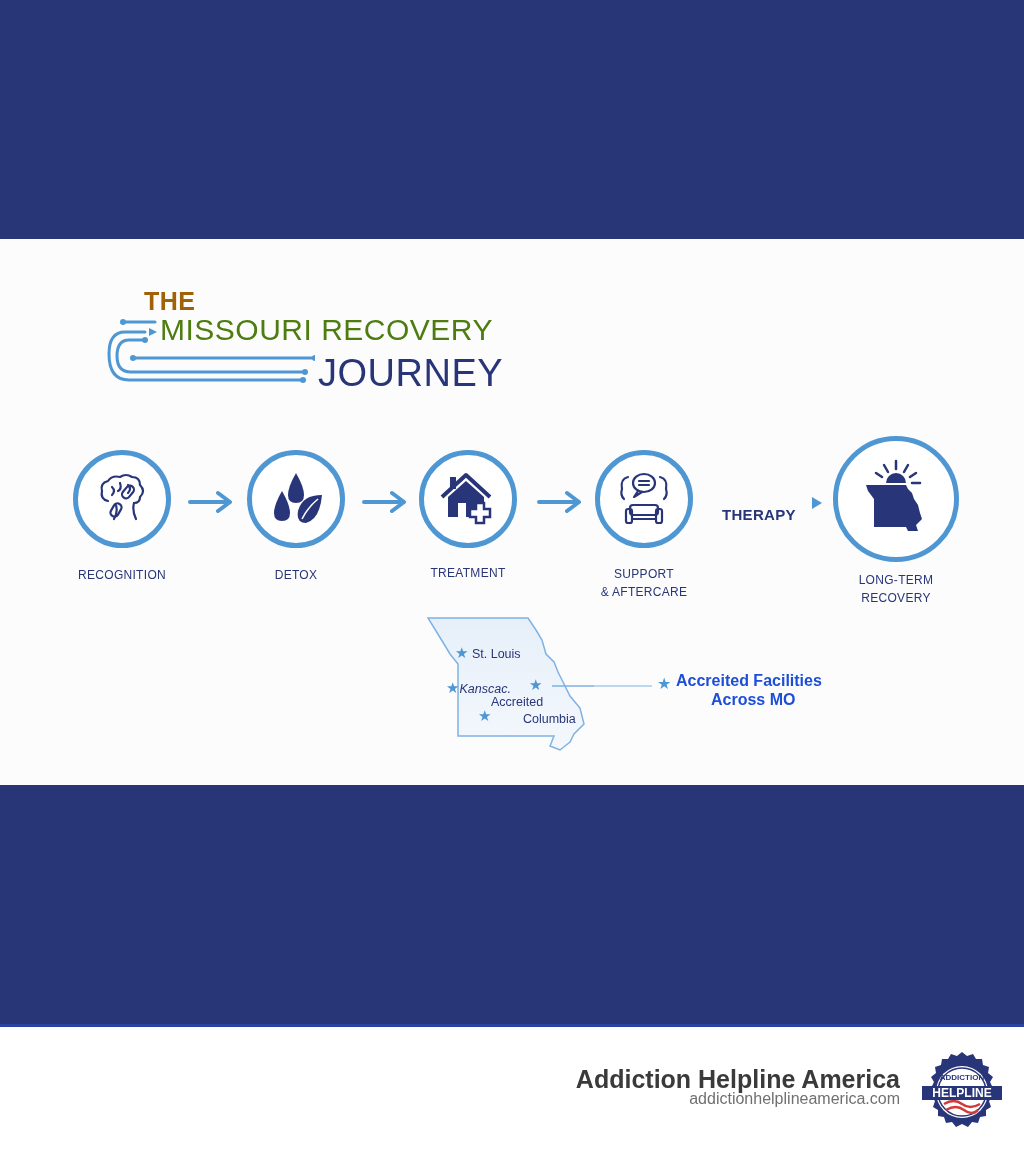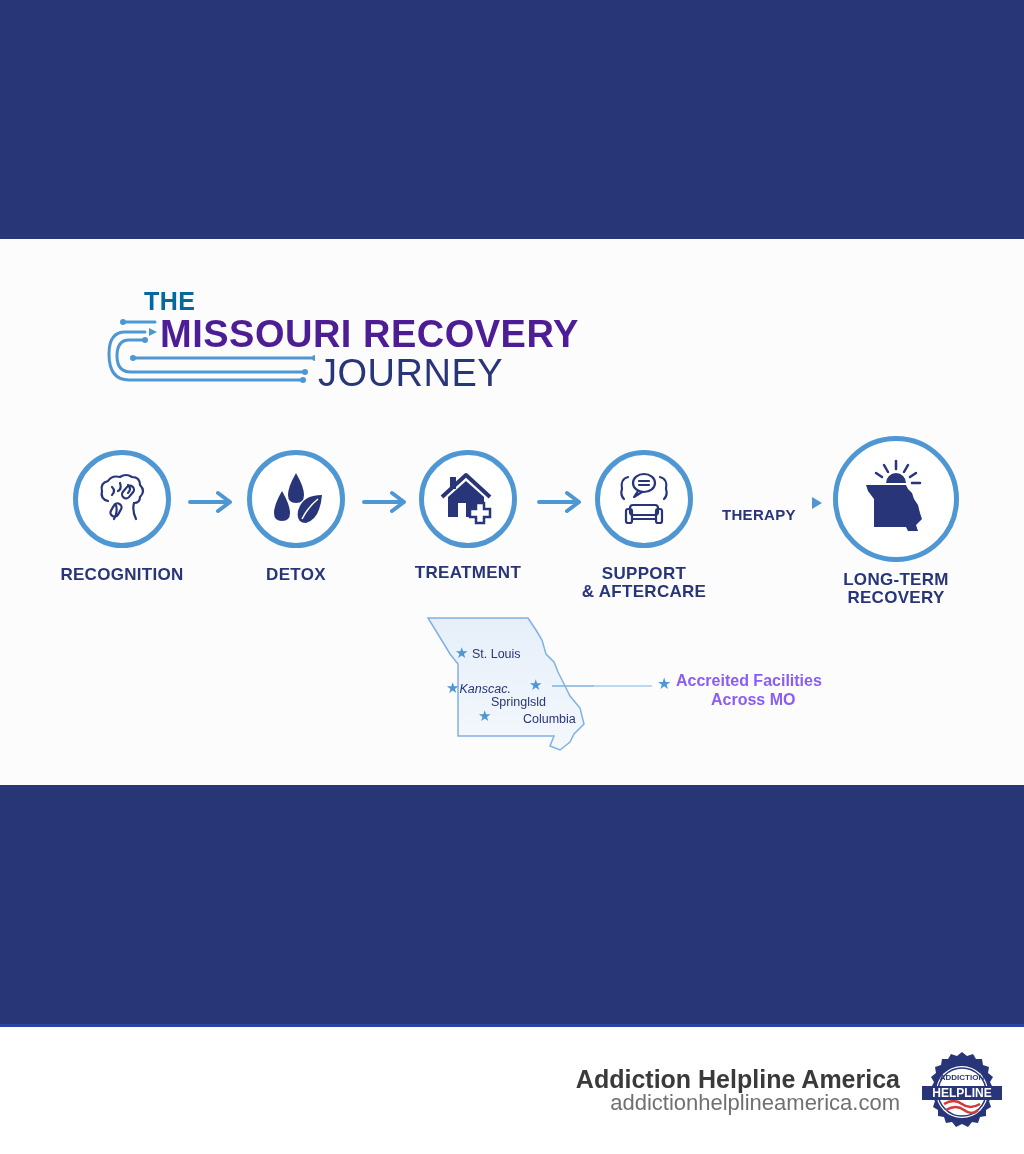--- a/index.html
+++ b/index.html
@@ -15,7 +15,7 @@
   .footer { position: absolute; left: 0; top: 1027px; width: 1024px; height: 127px; background: #ffffff; }
 
   
-  .title-the { position: absolute; left: 144px; top: 287px; font-size: 25px; font-weight: 700; letter-spacing: 0.5px; color: #0369a1; }
+  .title-the { position: absolute; left: 144px; top: 287px; font-size: 25px; font-weight: 700; letter-spacing: 0.5px; color: #a16207; }
   .title-main { position: absolute; left: 160px; top: 313px; font-size: 38px; font-weight: 700; letter-spacing: 0.5px; color: #4c1d95; white-space: nowrap; }
   .title-journey { position: absolute; left: 318px; top: 352px; font-size: 38px; font-weight: 400; letter-spacing: 0.5px; color: #283579; }
   .title-lines { position: absolute; left: 105px; top: 318px; }

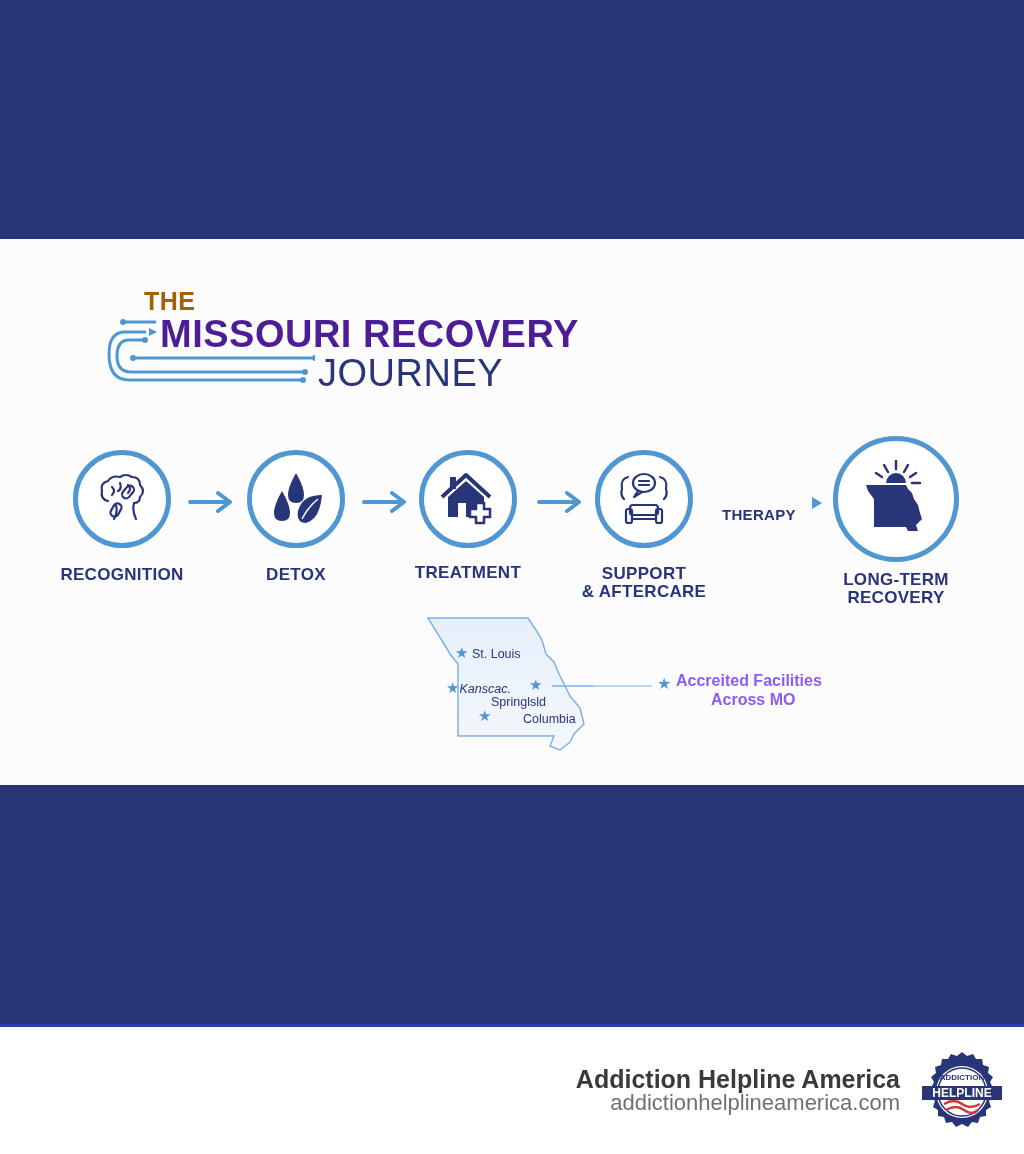--- a/index.html
+++ b/index.html
@@ -16,7 +16,7 @@
 
   
   .title-the { position: absolute; left: 144px; top: 287px; font-size: 25px; font-weight: 700; letter-spacing: 0.5px; color: #a16207; }
-  .title-main { position: absolute; left: 160px; top: 313px; font-size: 38px; font-weight: 700; letter-spacing: 0.5px; color: #4c1d95; white-space: nowrap; }
+  .title-main { position: absolute; left: 160px; top: 313px; font-size: 30px; font-weight: 400; letter-spacing: 0.5px; color: #4d7c0f; white-space: nowrap; }
   .title-journey { position: absolute; left: 318px; top: 352px; font-size: 38px; font-weight: 400; letter-spacing: 0.5px; color: #283579; }
   .title-lines { position: absolute; left: 105px; top: 318px; }
 

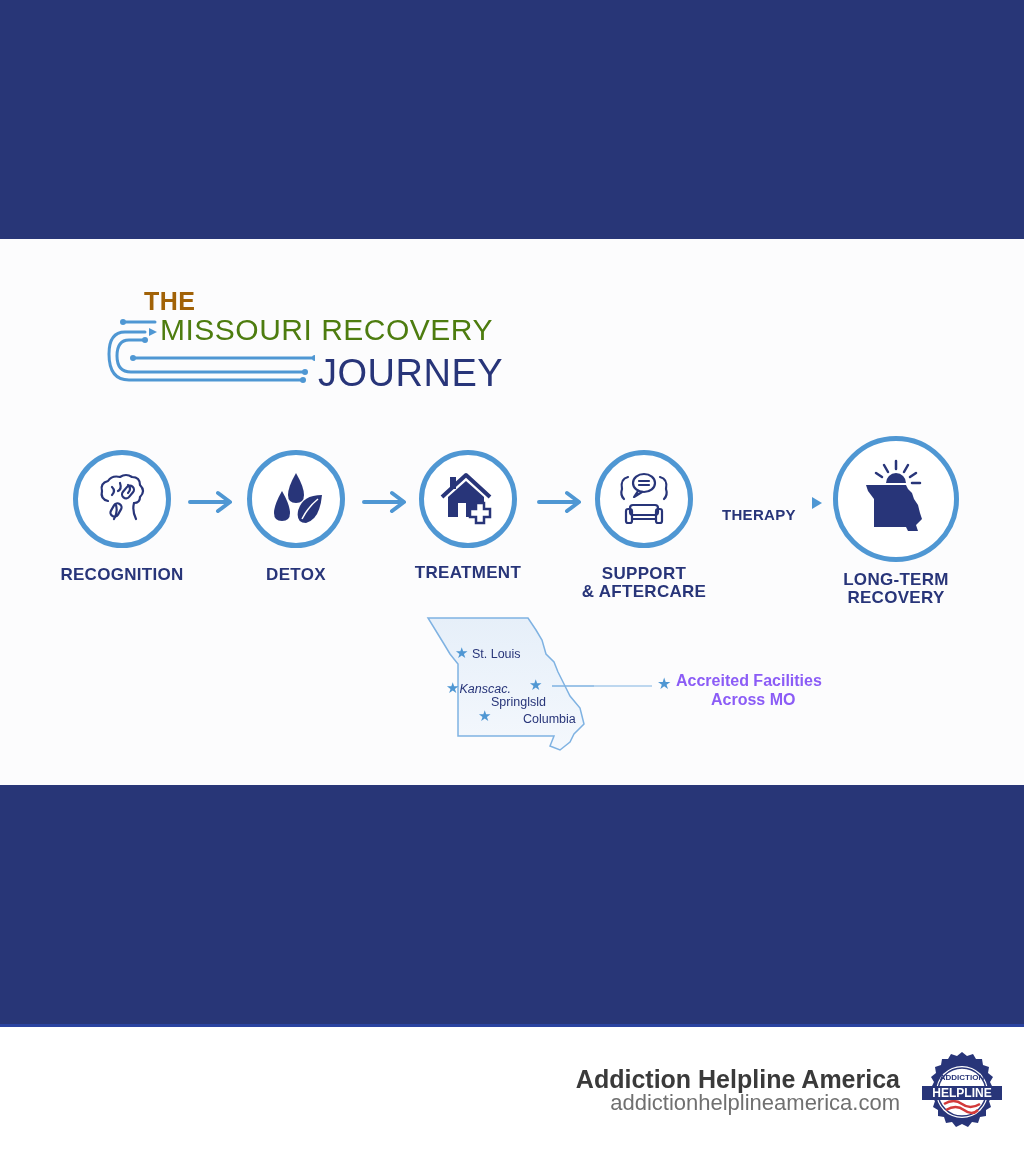--- a/index.html
+++ b/index.html
@@ -27,7 +27,7 @@
     display: flex; align-items: center; justify-content: center;
   }
   .circle.big { width: 126px; height: 126px; border-width: 5px; }
-  .step-label { position: absolute; font-size: 17px; font-weight: 700; color: #283579; text-align: center; letter-spacing: 0.3px; line-height: 18px; }
+  .step-label { position: absolute; font-size: 12px; font-weight: 400; color: #283579; text-align: center; letter-spacing: 0.3px; line-height: 18px; }
   .arrow { position: absolute; }
 
   .therapy { position: absolute; left: 722px; top: 494px; font-size: 15px; font-weight: 700; color: #283579; letter-spacing: 0.3px; margin-top: 12px; }

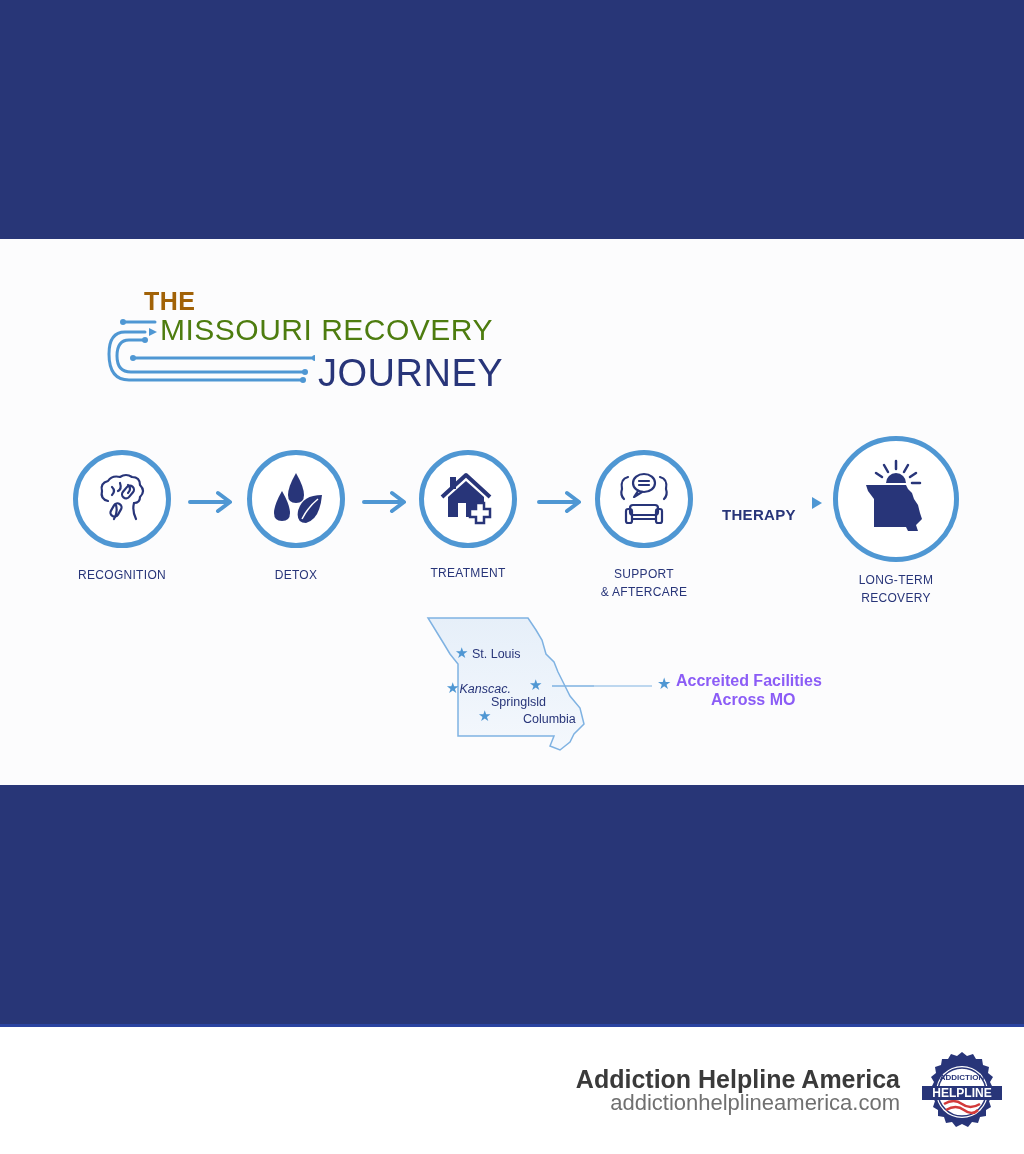--- a/index.html
+++ b/index.html
@@ -36,7 +36,7 @@
   .map { position: absolute; left: 424px; top: 614px; }
   .city { position: absolute; font-size: 12.5px; color: #283579; white-space: nowrap; }
   .star { color: #4f97d3; font-size: 15px; }
-  .acc-label { position: absolute; left: 676px; top: 671px; font-size: 16px; font-weight: 700; color: #8b5cf6; line-height: 19px; }
+  .acc-label { position: absolute; left: 676px; top: 671px; font-size: 16px; font-weight: 700; color: #1d4ed8; line-height: 19px; }
   .acc-star { position: absolute; left: 657px; top: 674px; color: #4f97d3; font-size: 16px; }
 
   

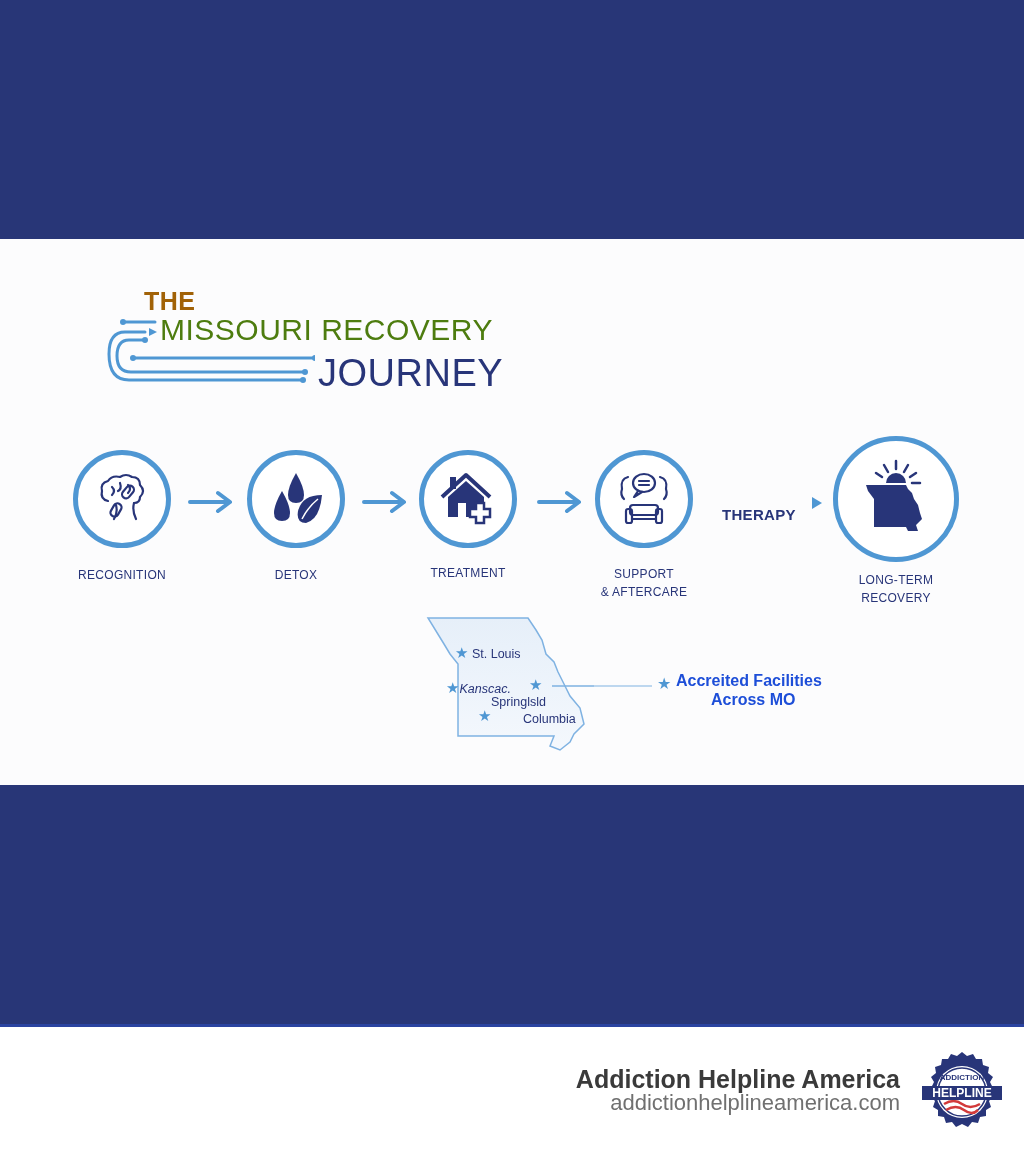--- a/index.html
+++ b/index.html
@@ -183,7 +183,7 @@
 <div class="city" style="left:455px; top:644px;"><span class="star">★</span> <span>St. Louis</span></div>
 <div class="city" style="left:446px; top:679px;font-style:italic;"><span class="star">★</span><span>Kanscac.</span></div>
 <div class="city" style="left:529px; top:676px;"><span class="star">★</span></div>
-<div class="city" style="left:491px; top:695px;">Springlsld</div>
+<div class="city" style="left:491px; top:695px;">Accreited</div>
 <div class="city" style="left:478px; top:707px;"><span class="star">★</span></div>
 <div class="city" style="left:523px; top:712px;">Columbia</div>
 

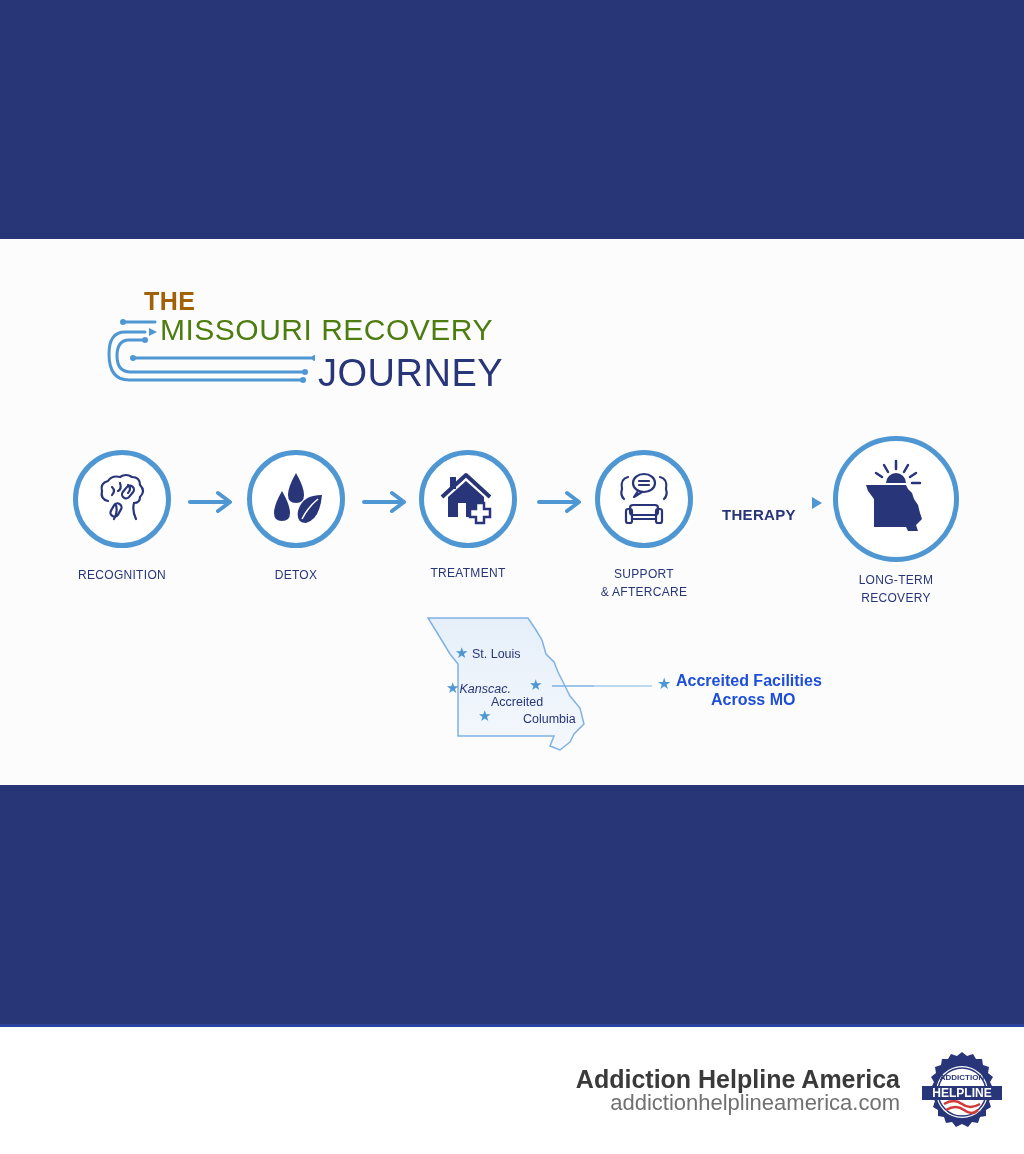--- a/index.html
+++ b/index.html
@@ -41,7 +41,7 @@
 
   
   .brand-name { position: absolute; right: 124px; top: 1065px; font-size: 25px; font-weight: 700; color: #3a3a3a; text-align: right; white-space: nowrap; }
-  .brand-url { position: absolute; right: 124px; top: 1090px; font-size: 22px; color: #707070; text-align: right; white-space: nowrap; }
+  .brand-url { position: absolute; right: 124px; top: 1090px; font-size: 16px; color: #707070; text-align: right; white-space: nowrap; }
   .badge { position: absolute; left: 918px; top: 1050px; width: 88px; height: 84px; }
 </style>
 </head>

